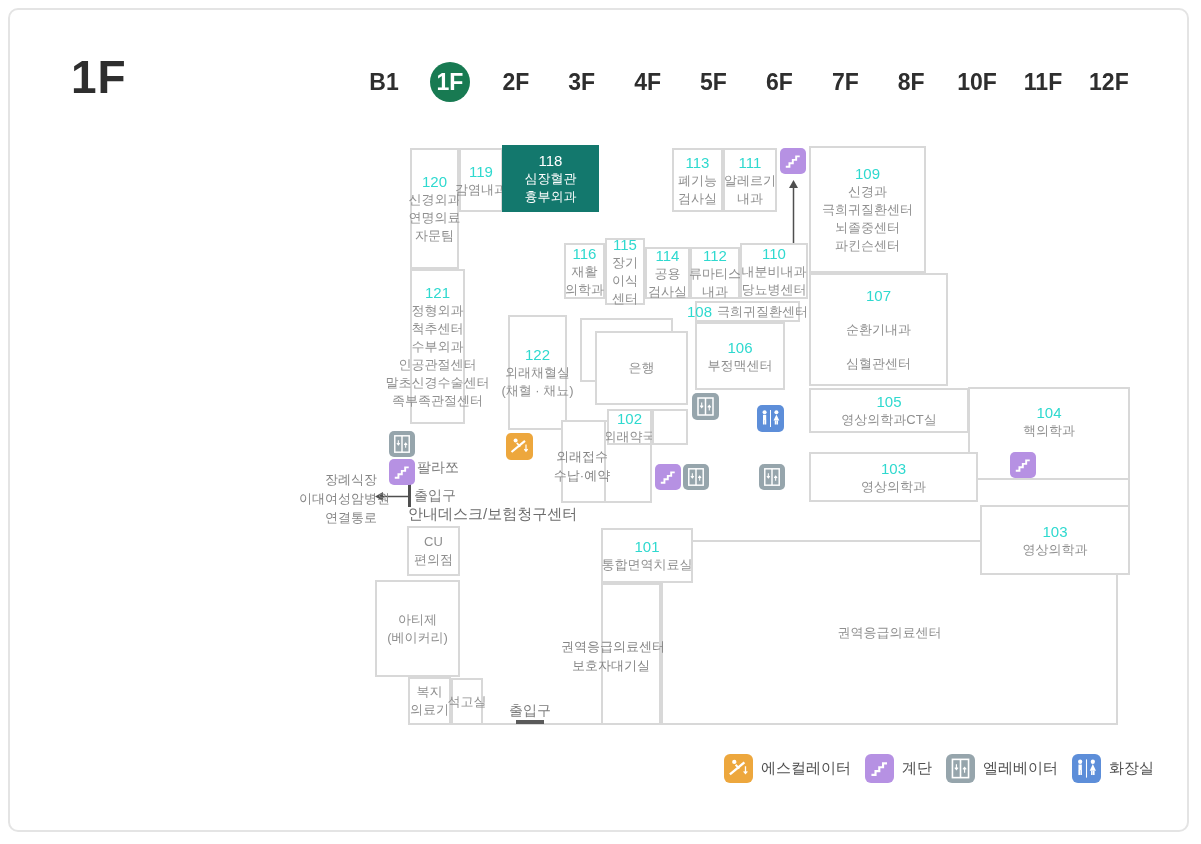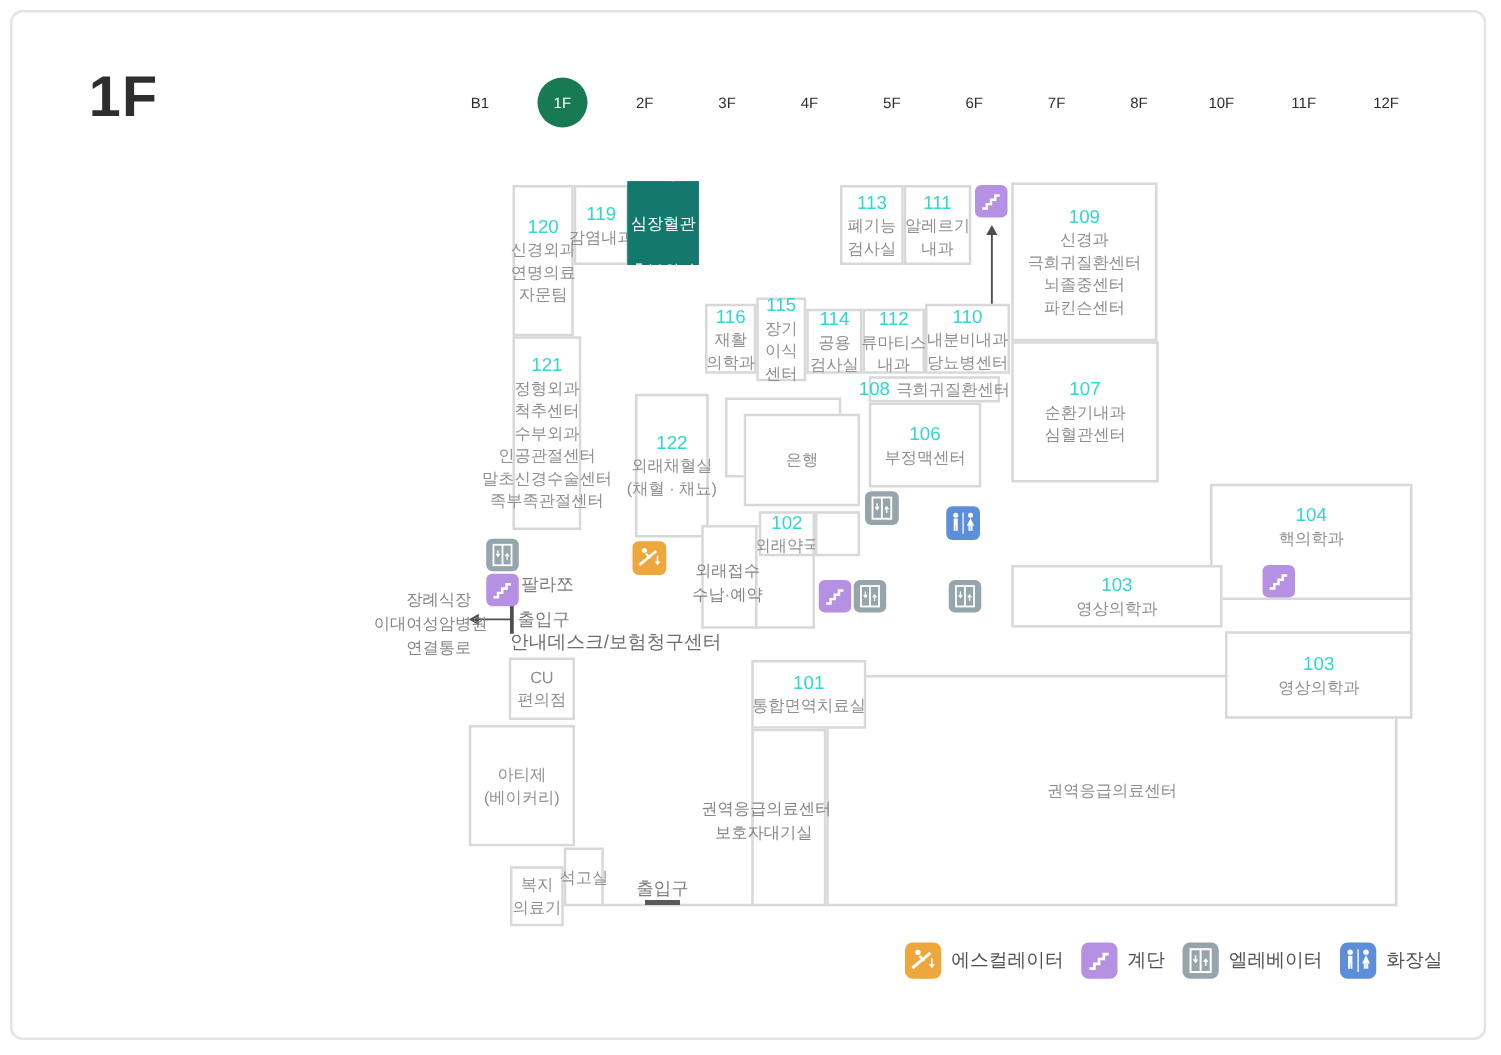--- a/index.html
+++ b/index.html
@@ -9,7 +9,7 @@
   .title{position:absolute;left:71px;top:50px;font-size:46px;font-weight:bold;color:#2e2e2e;letter-spacing:1px;}
   .floor-nav{position:absolute;left:0;top:0;width:100%;height:0;}
   .floor-tab{position:absolute;top:62px;width:40px;height:40px;margin-left:-20px;display:flex;align-items:center;justify-content:center;
-             font-size:12px;font-weight:normal;color:#2e2e2e;cursor:pointer;border-radius:50%;}
+             font-size:23px;font-weight:bold;color:#2e2e2e;cursor:pointer;border-radius:50%;}
   .floor-tab.active{color:#fff;}
   .map{position:absolute;left:0;top:0;width:100%;height:100%;}
   .box{position:absolute;box-sizing:border-box;border:2px solid #d8d8d8;background:#fff;display:flex;flex-direction:column;

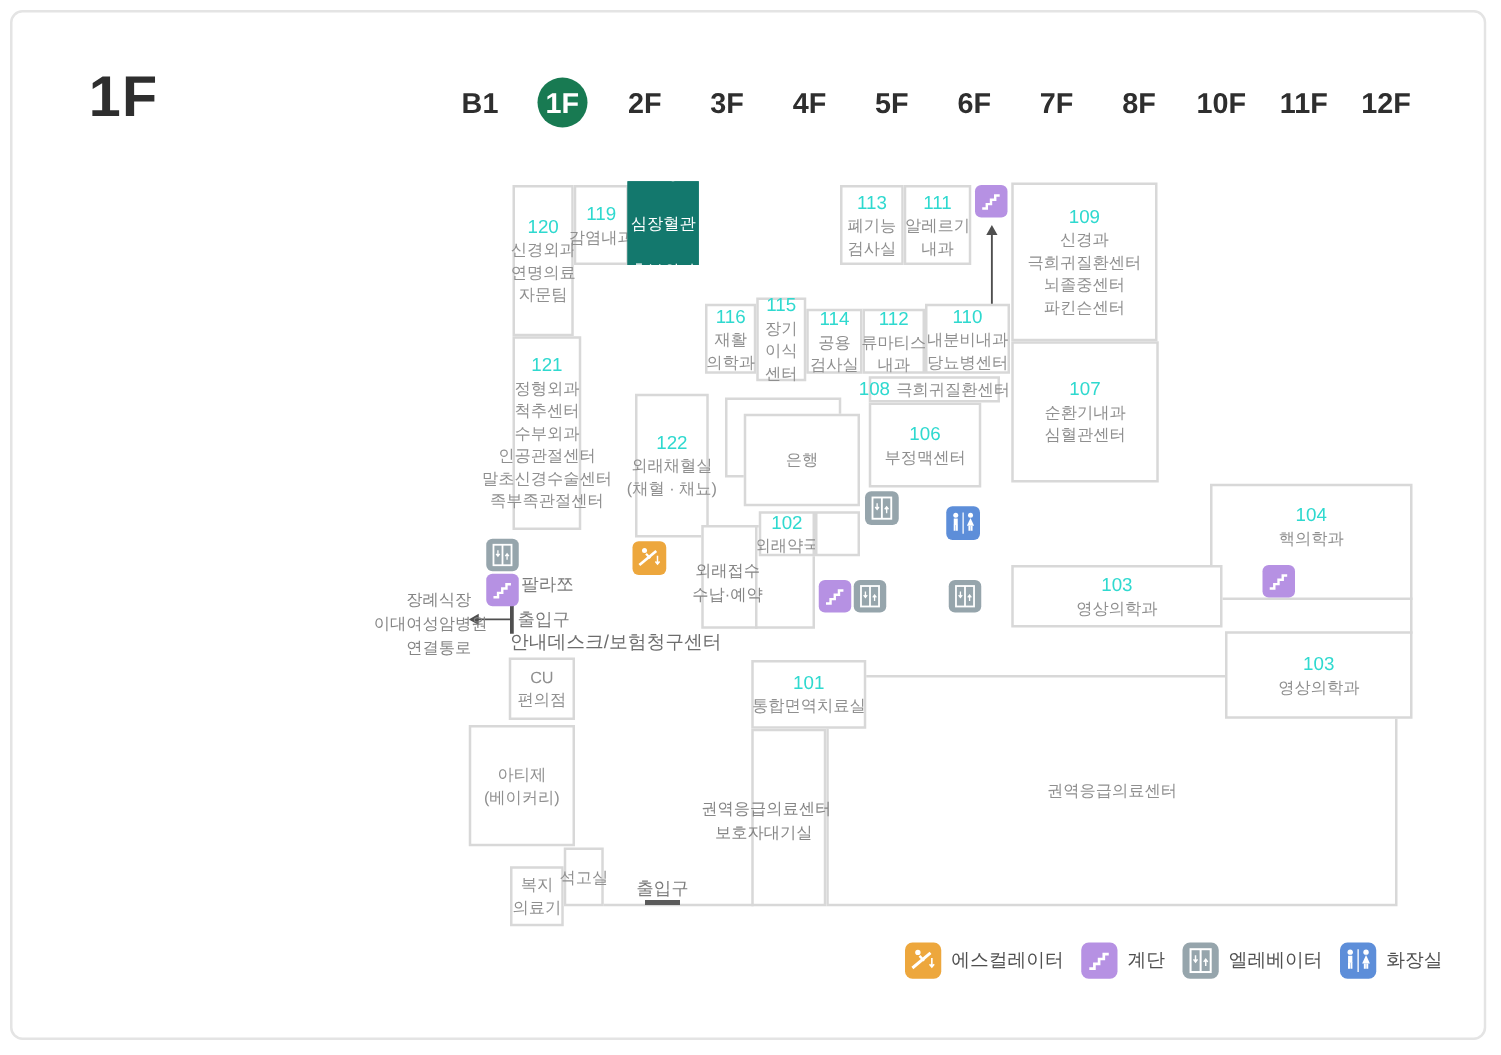--- a/index.html
+++ b/index.html
@@ -73,7 +73,7 @@
         <div class="num" style="color: rgb(47, 217, 207);">119</div>
         <div class="line">감염내과</div>
       </div>
-      <div class="box highlight" style="left: 502px; top: 145px; width: 57px; height: 67px; background: rgb(19, 120, 109); border-color: rgb(19, 120, 109); gap: 20px;">
+      <div class="box highlight" style="left: 502px; top: 145px; width: 97px; height: 67px; background: rgb(19, 120, 109); border-color: rgb(19, 120, 109);">
         <div class="num" style="color: rgb(255, 255, 255);">118</div>
         <div class="line">심장혈관</div>
         <div class="line">흉부외과</div>

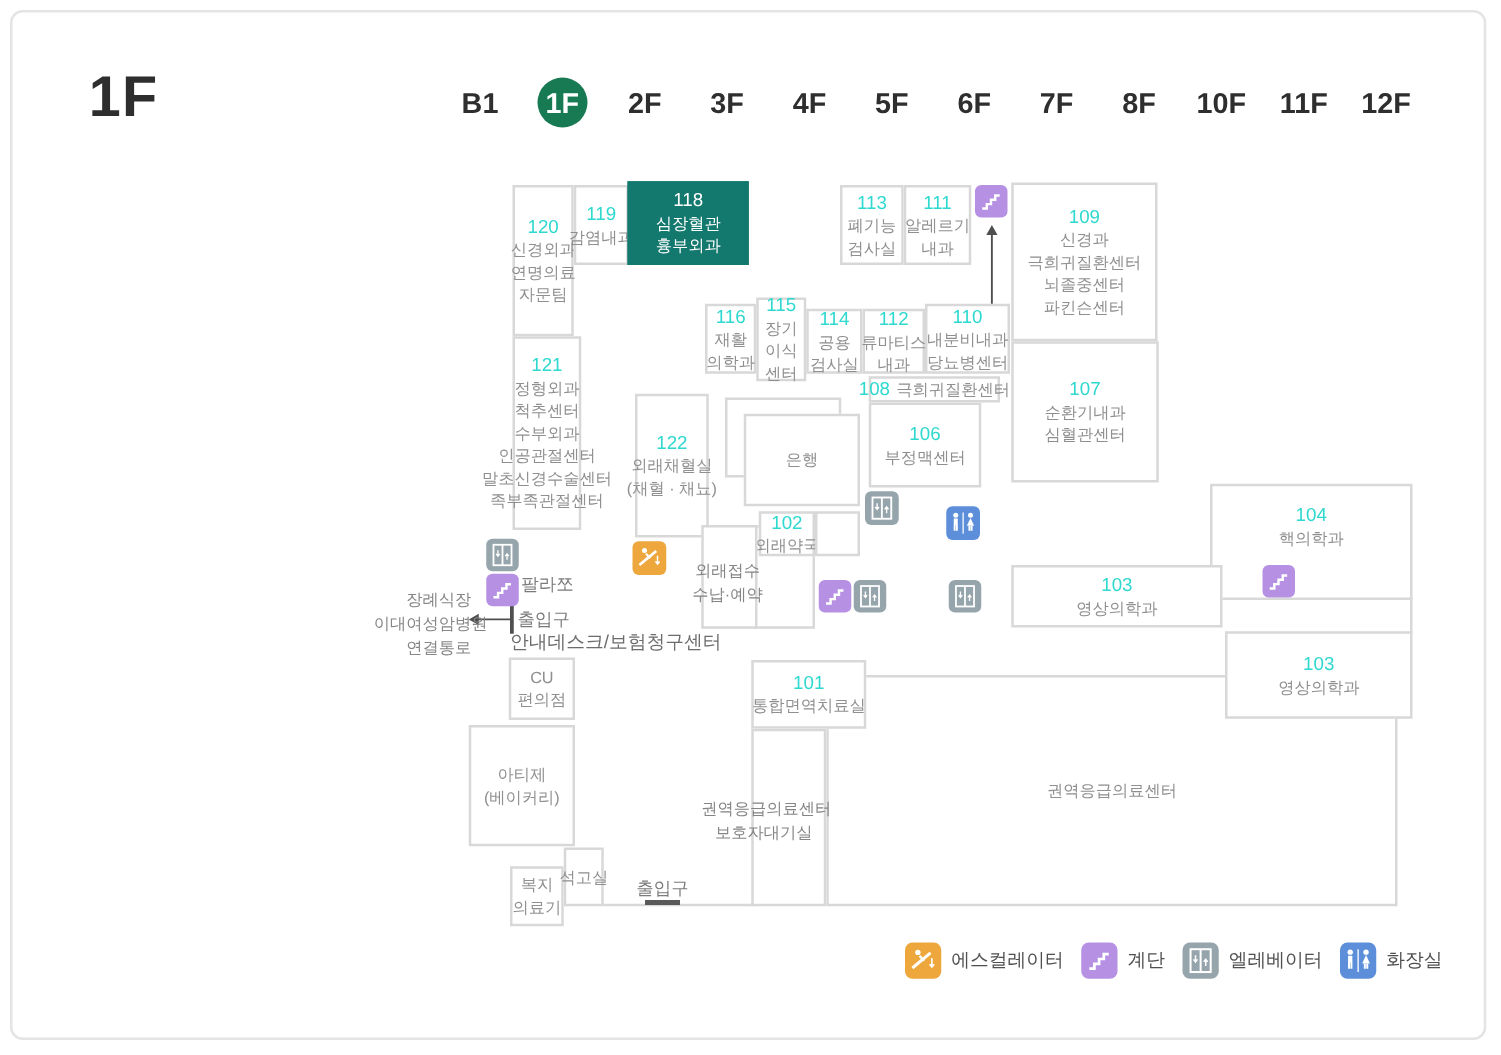--- a/index.html
+++ b/index.html
@@ -95,7 +95,7 @@
         <div class="line">뇌졸중센터</div>
         <div class="line">파킨슨센터</div>
       </div>
-      <div class="box" style="left: 809px; top: 273px; width: 118px; height: 113px;">
+      <div class="box" style="left: 809px; top: 273px; width: 139px; height: 113px; gap: 16px;">
         <div class="num" style="color: rgb(47, 217, 207);">107</div>
         <div class="line">순환기내과</div>
         <div class="line">심혈관센터</div>

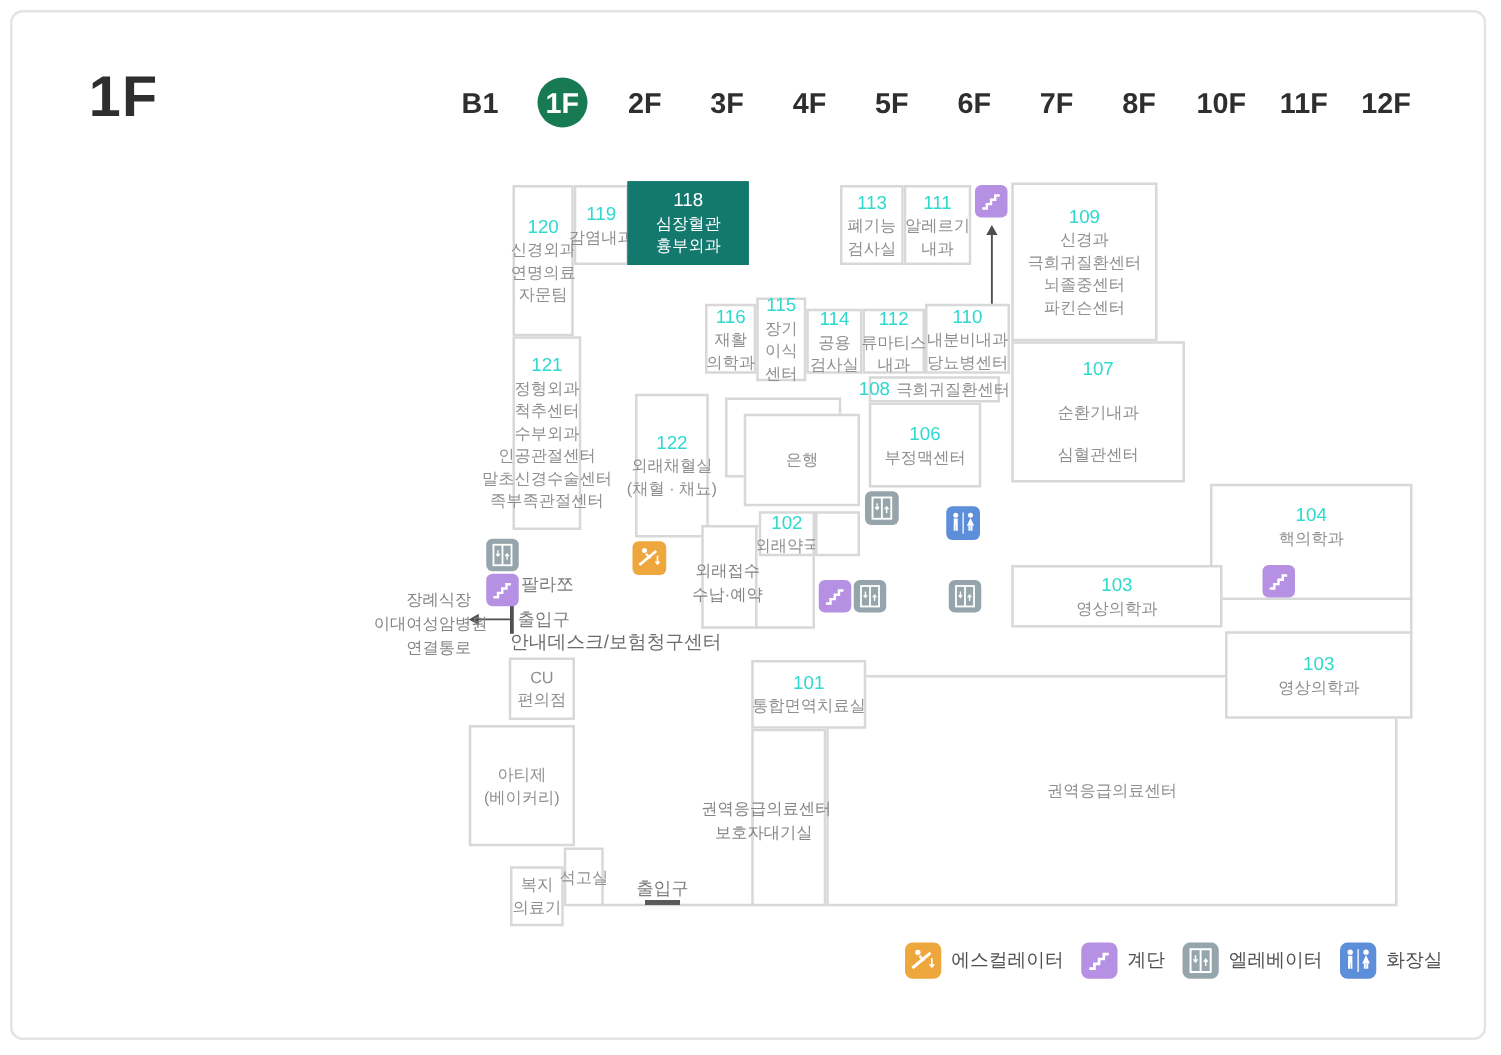--- a/index.html
+++ b/index.html
@@ -159,6 +159,10 @@
         <div class="line">통합면역치료실</div>
       </div>
       <div class="box" style="left: 601px; top: 583px; width: 60px; height: 142px;"></div>
+      <div class="box" style="left: 809px; top: 388px; width: 160px; height: 45px;">
+        <div class="num" style="color: rgb(47, 217, 207);">105</div>
+        <div class="line">영상의학과CT실</div>
+      </div>
       <div class="box" style="left: 968px; top: 387px; width: 162px; height: 93px; padding-bottom: 25px;">
         <div class="num" style="color: rgb(47, 217, 207);">104</div>
         <div class="line">핵의학과</div>

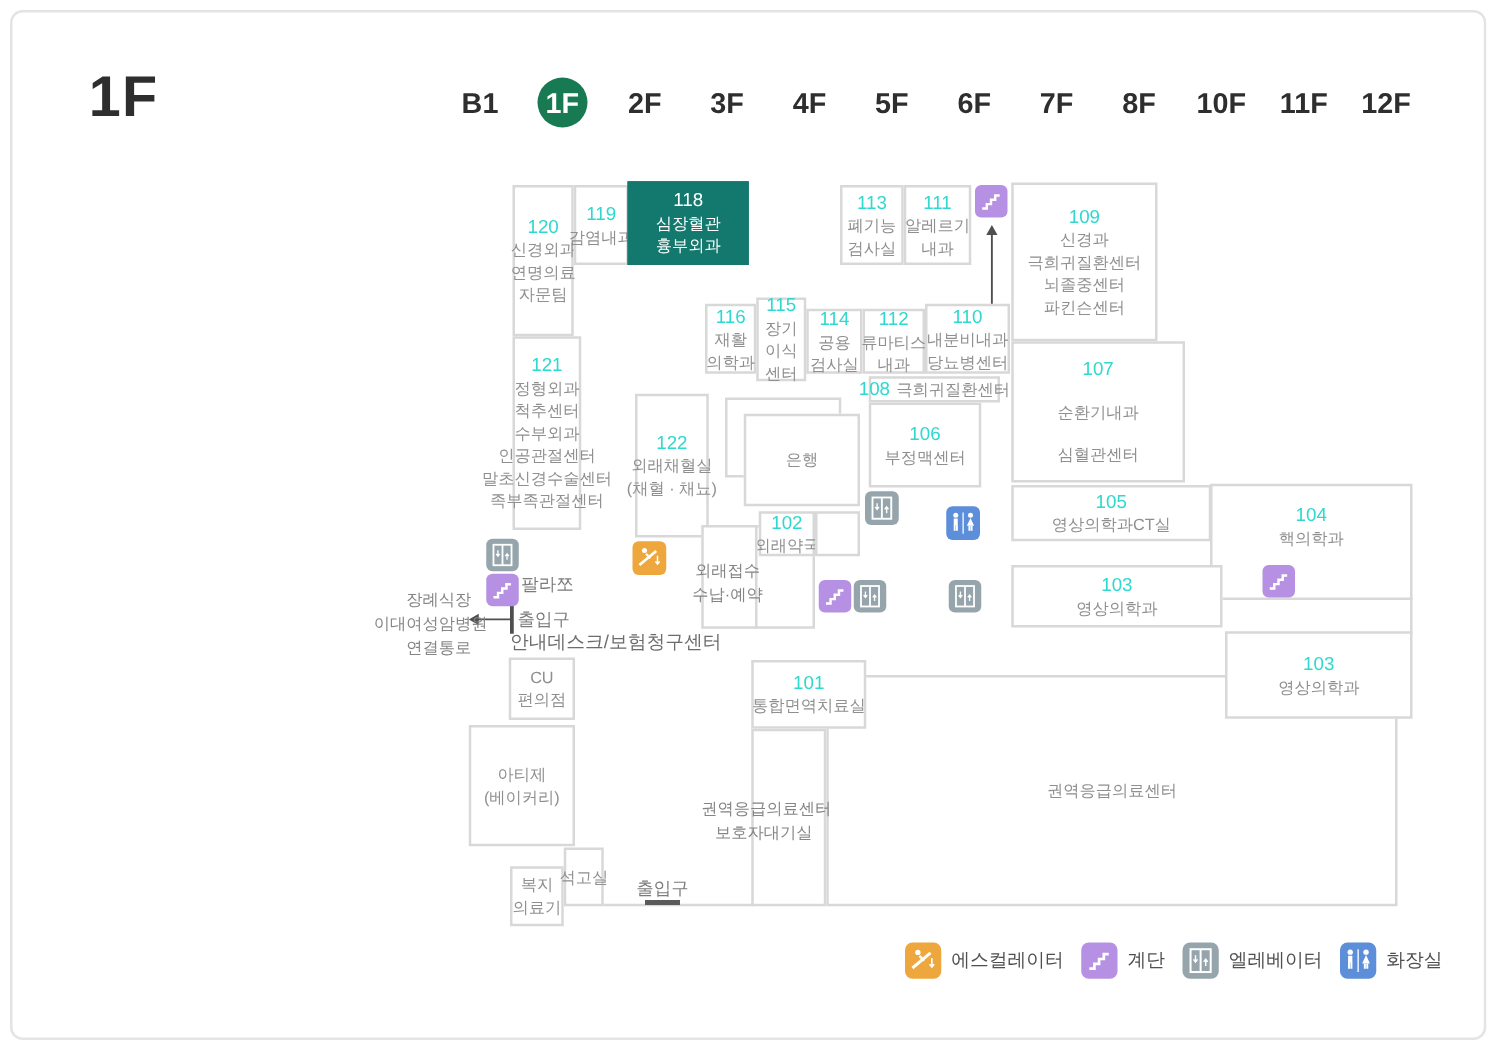--- a/index.html
+++ b/index.html
@@ -183,7 +183,7 @@
         <div class="line">아티제</div>
         <div class="line">(베이커리)</div>
       </div>
-      <div class="box" style="left: 408px; top: 677px; width: 43px; height: 48px; margin-top: 16px;">
+      <div class="box" style="left: 408px; top: 677px; width: 43px; height: 48px;">
         <div class="line">복지</div>
         <div class="line">의료기</div>
       </div>

